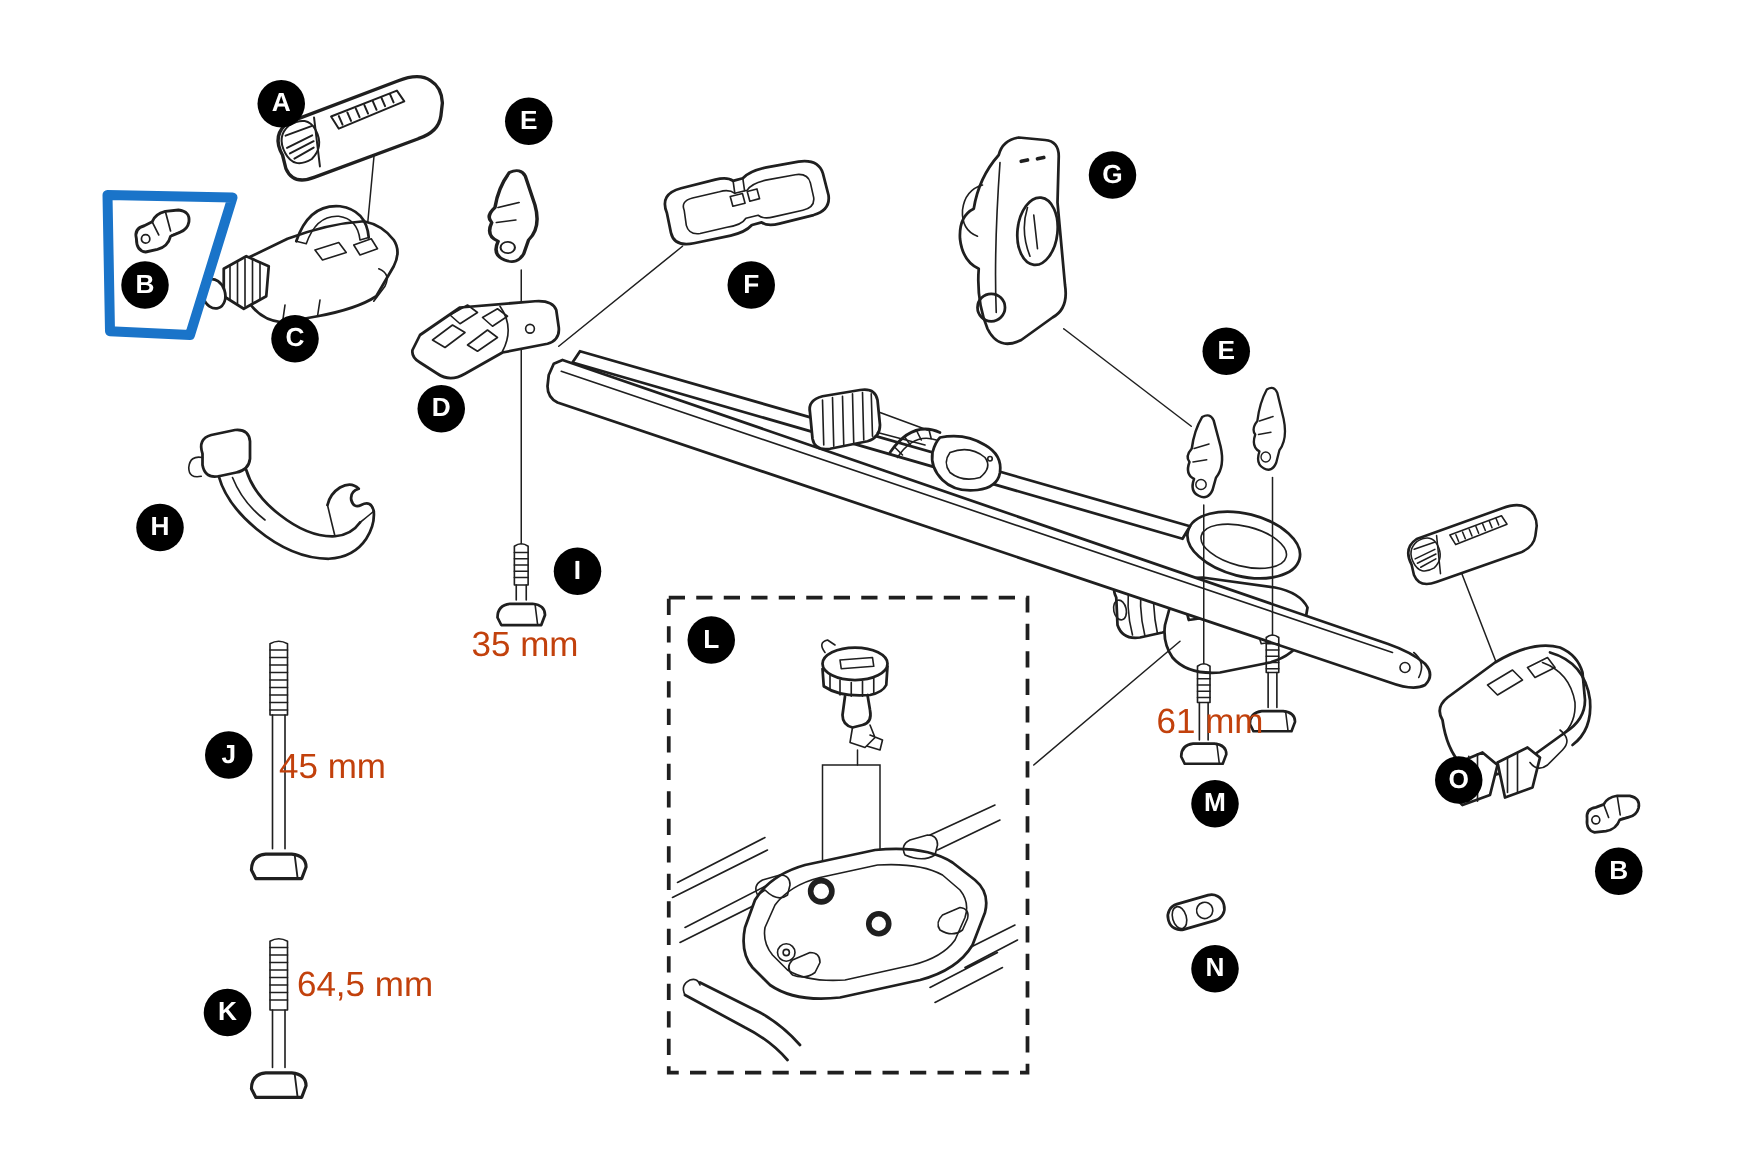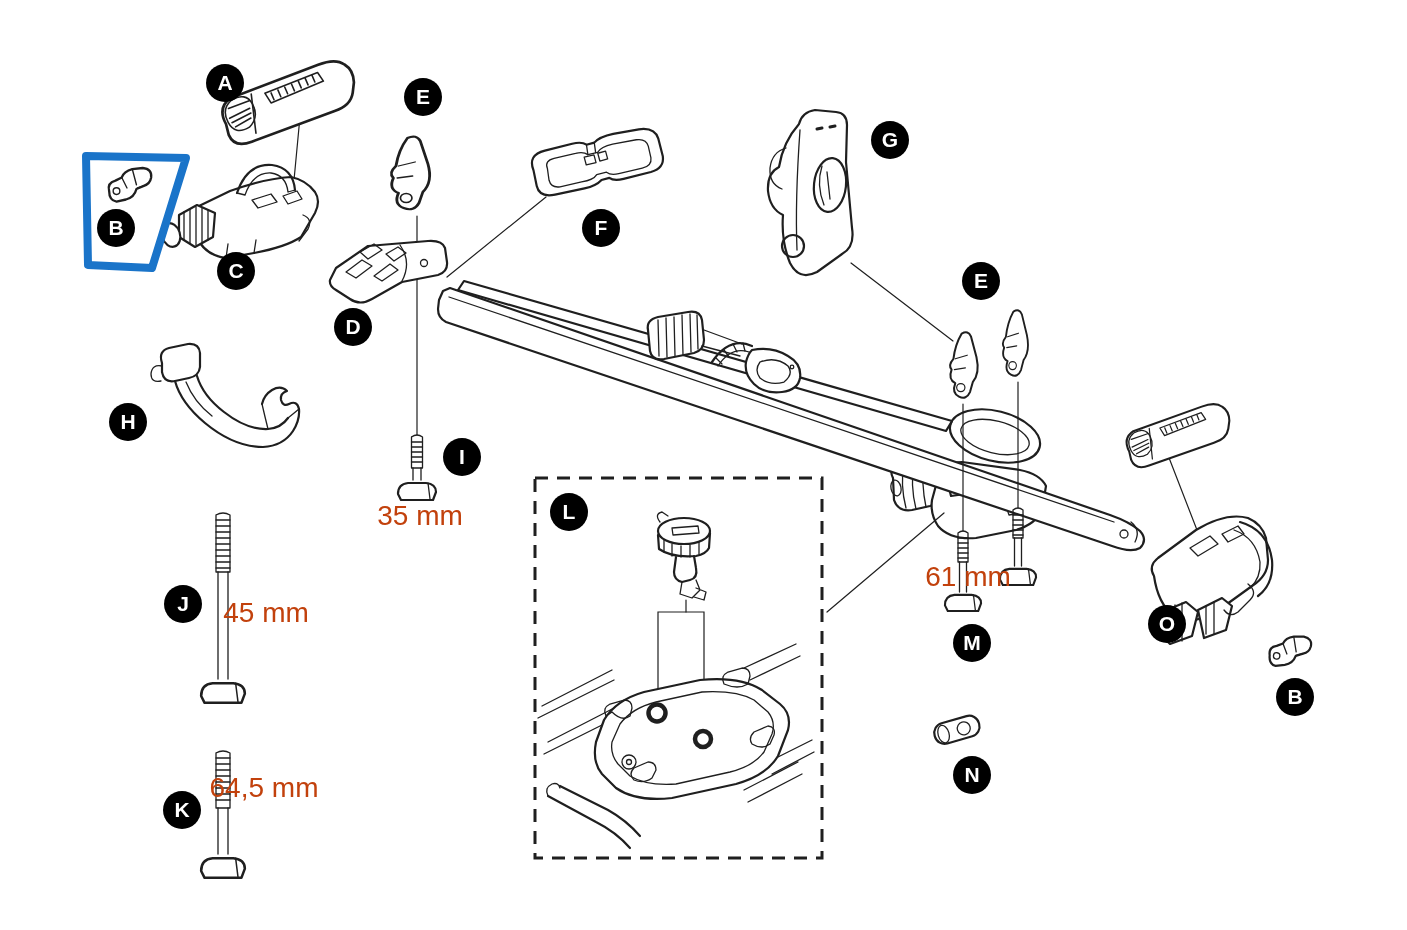--- a/index.html
+++ b/index.html
@@ -253,7 +253,7 @@
 
   <div class="dim" style="left: 420px; top: 516px;">35 mm</div>
   <div class="dim" style="left: 266px; top: 613px;">45 mm</div>
-  <div class="dim" style="left: 264px; top: 788px;">64,5 mm</div>
+  <div class="dim" style="left: 292px; top: 788px;">64,5 mm</div>
   <div class="dim" style="left: 926px; top: 577px; margin-left: 42px;">61 mm</div>
 </div>
 

